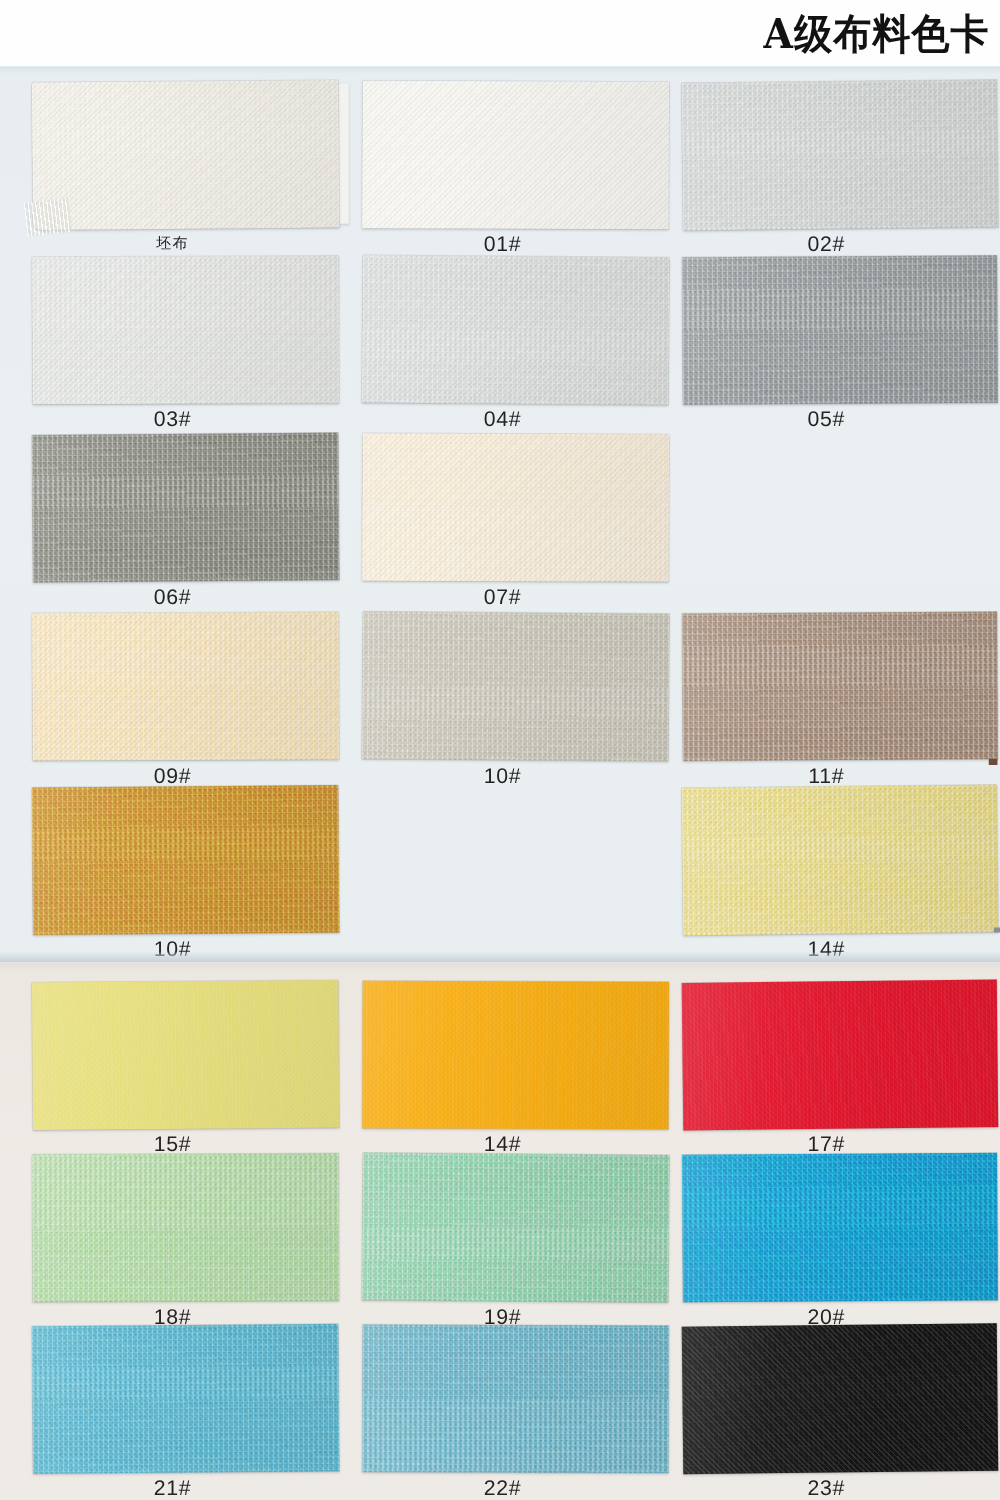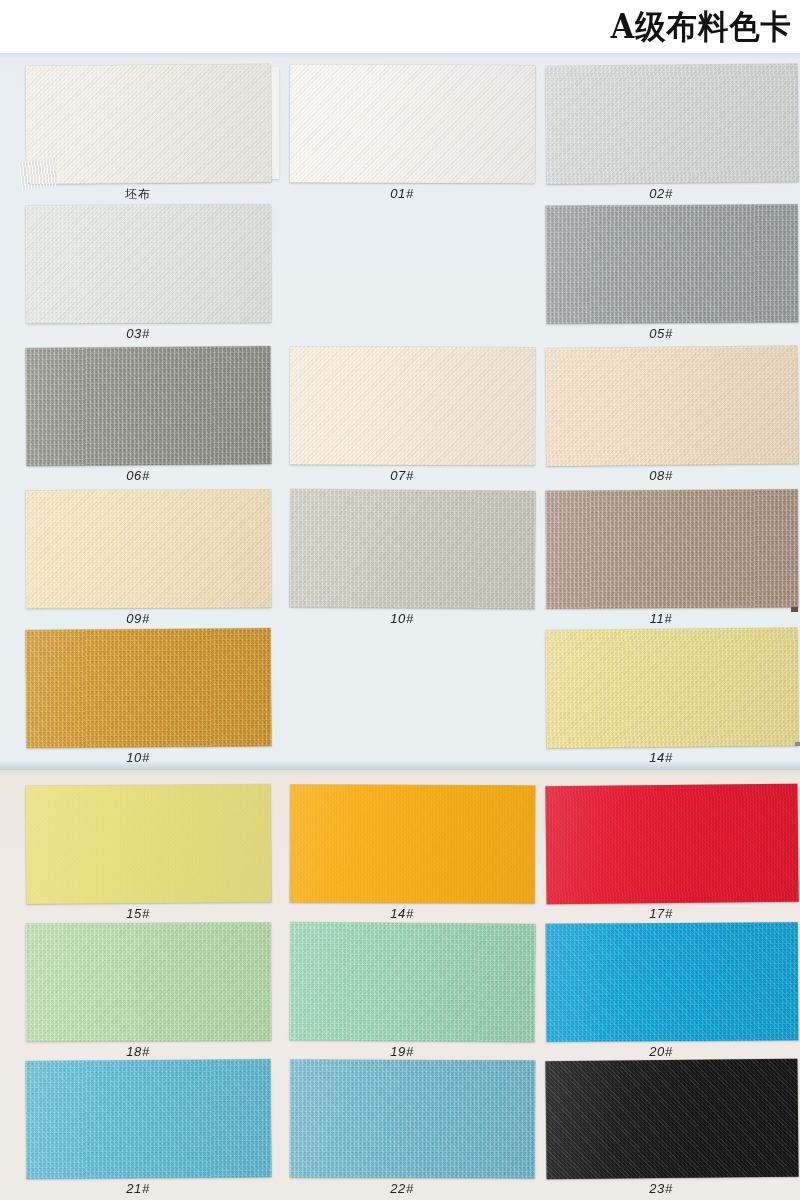--- a/index.html
+++ b/index.html
@@ -154,10 +154,9 @@
     top: 121px;
     text-align: center;
     font-family: "Liberation Sans", sans-serif;
-    font-size: 13px;
+    font-size: 17px;
     letter-spacing: 0.6px;
     color: #232323;
-    font-style: italic;
   }
   .label.cn {
     font-family: "DejaVu Sans", sans-serif;

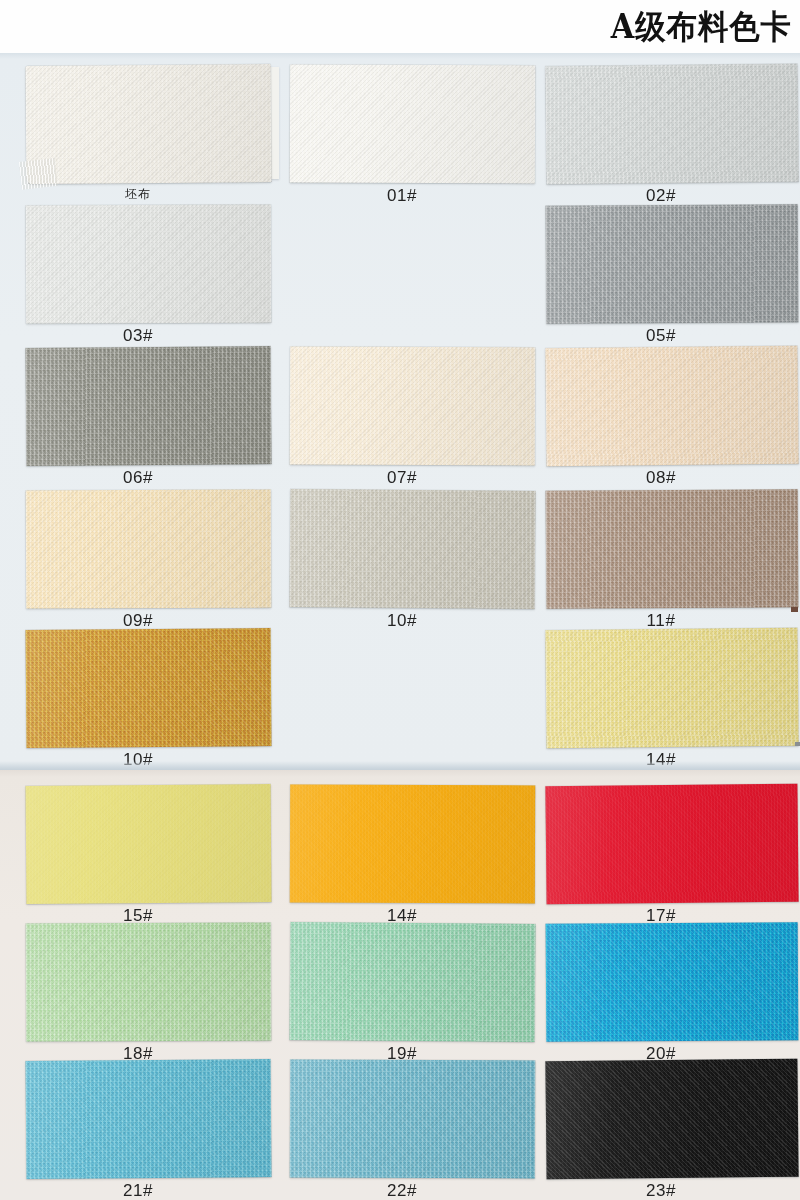--- a/index.html
+++ b/index.html
@@ -229,6 +229,16 @@
           </div>
           <div class="label">03#</div>
         </div>
+        <div class="cell c1">
+          <div class="swatch-wrap">
+            <div class="swatch" title="04#  #dbdedd" style="background: rgb(219, 222, 221); transform: rotate(0.45deg);">
+              <div class="weave"></div>
+              <div class="weave2"></div>
+              <div class="sheen"></div>
+            </div>
+          </div>
+          <div class="label">04#</div>
+        </div>
         <div class="cell c2">
           <div class="swatch-wrap">
             <div class="swatch" title="05#  #9ba0a2" style="background: rgb(155, 160, 162); transform: rotate(-0.35deg);">

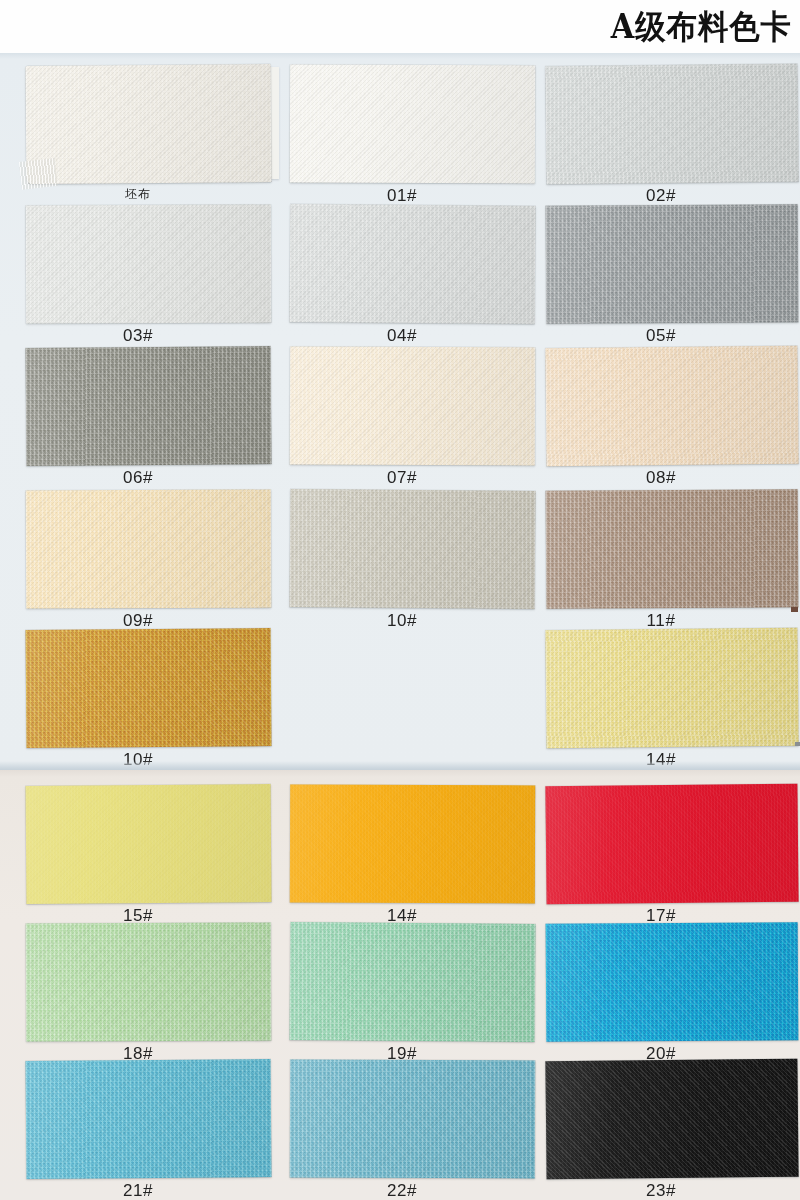--- a/index.html
+++ b/index.html
@@ -271,16 +271,6 @@
           </div>
           <div class="label">07#</div>
         </div>
-        <div class="cell c2">
-          <div class="swatch-wrap">
-            <div class="swatch" title="08#  #f2ddc2" style="background: rgb(242, 221, 194); transform: rotate(-0.6deg);">
-              <div class="weave"></div>
-              <div class="weave2"></div>
-              <div class="sheen"></div>
-            </div>
-          </div>
-          <div class="label">08#</div>
-        </div>
       </div>
       <div class="row" style="top: 437px;">
         <div class="cell c0">

